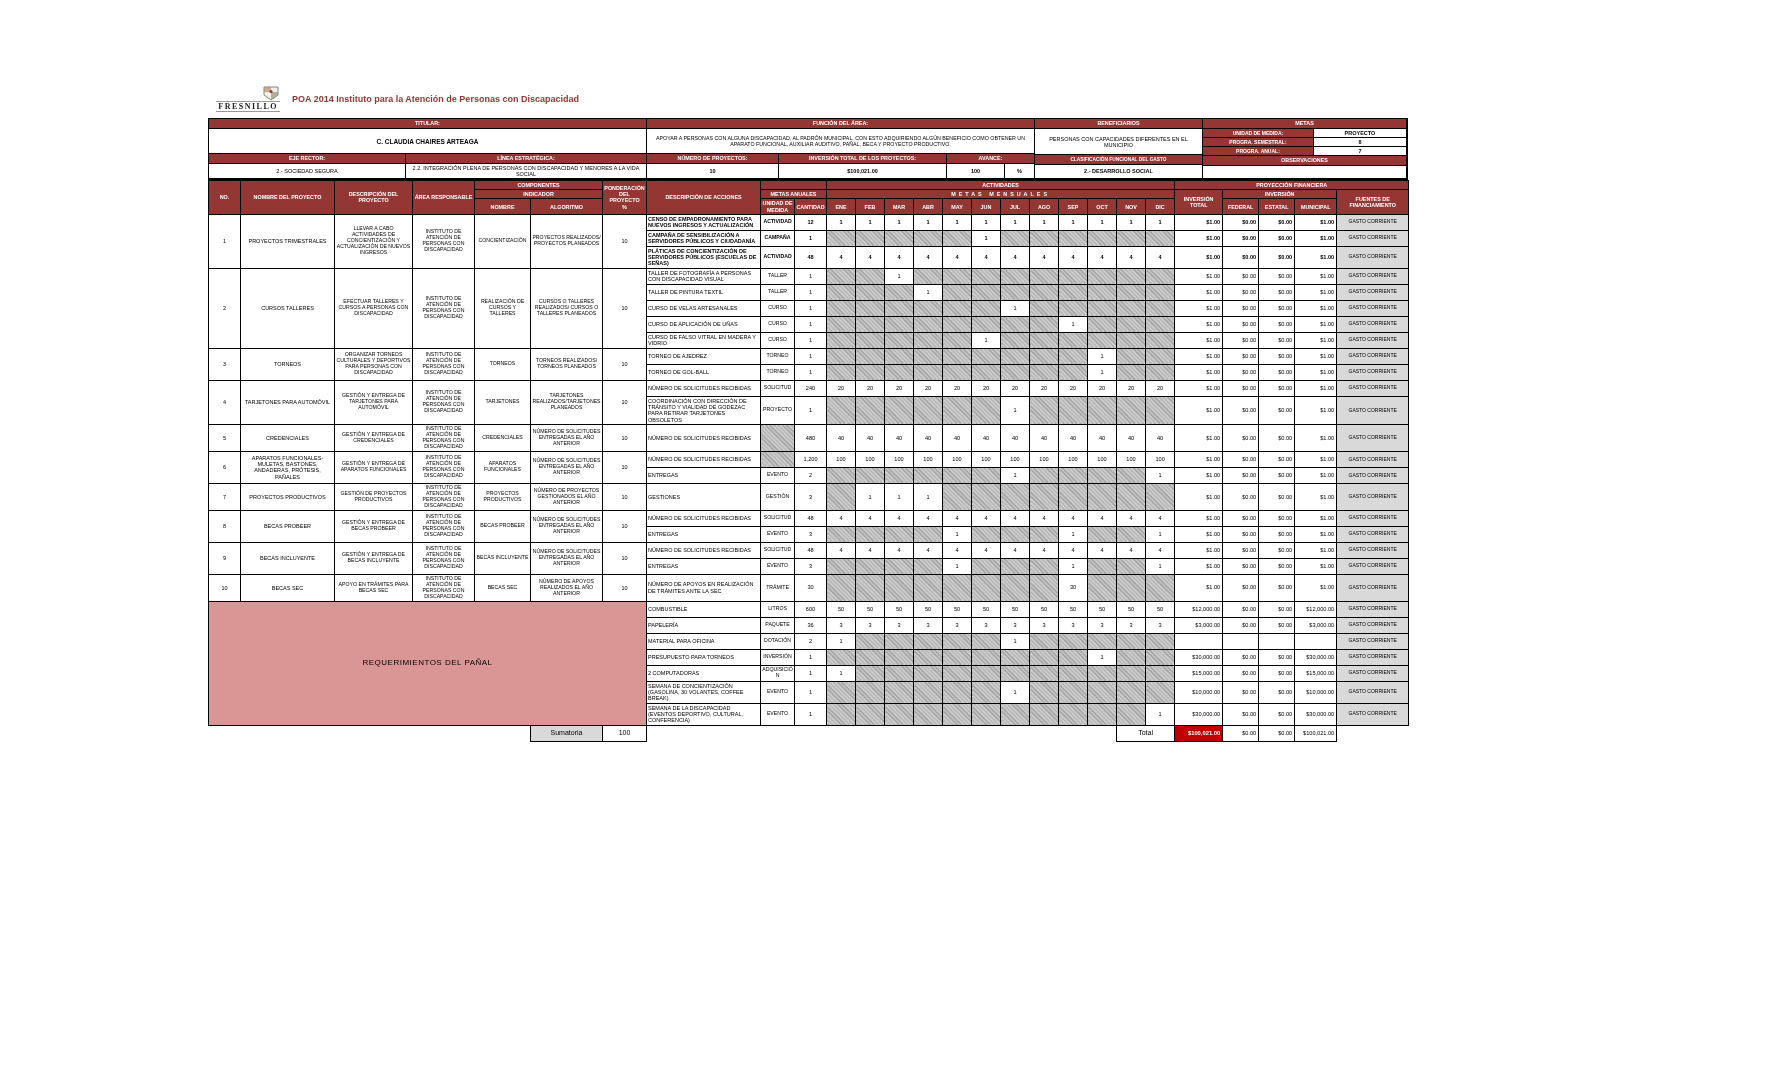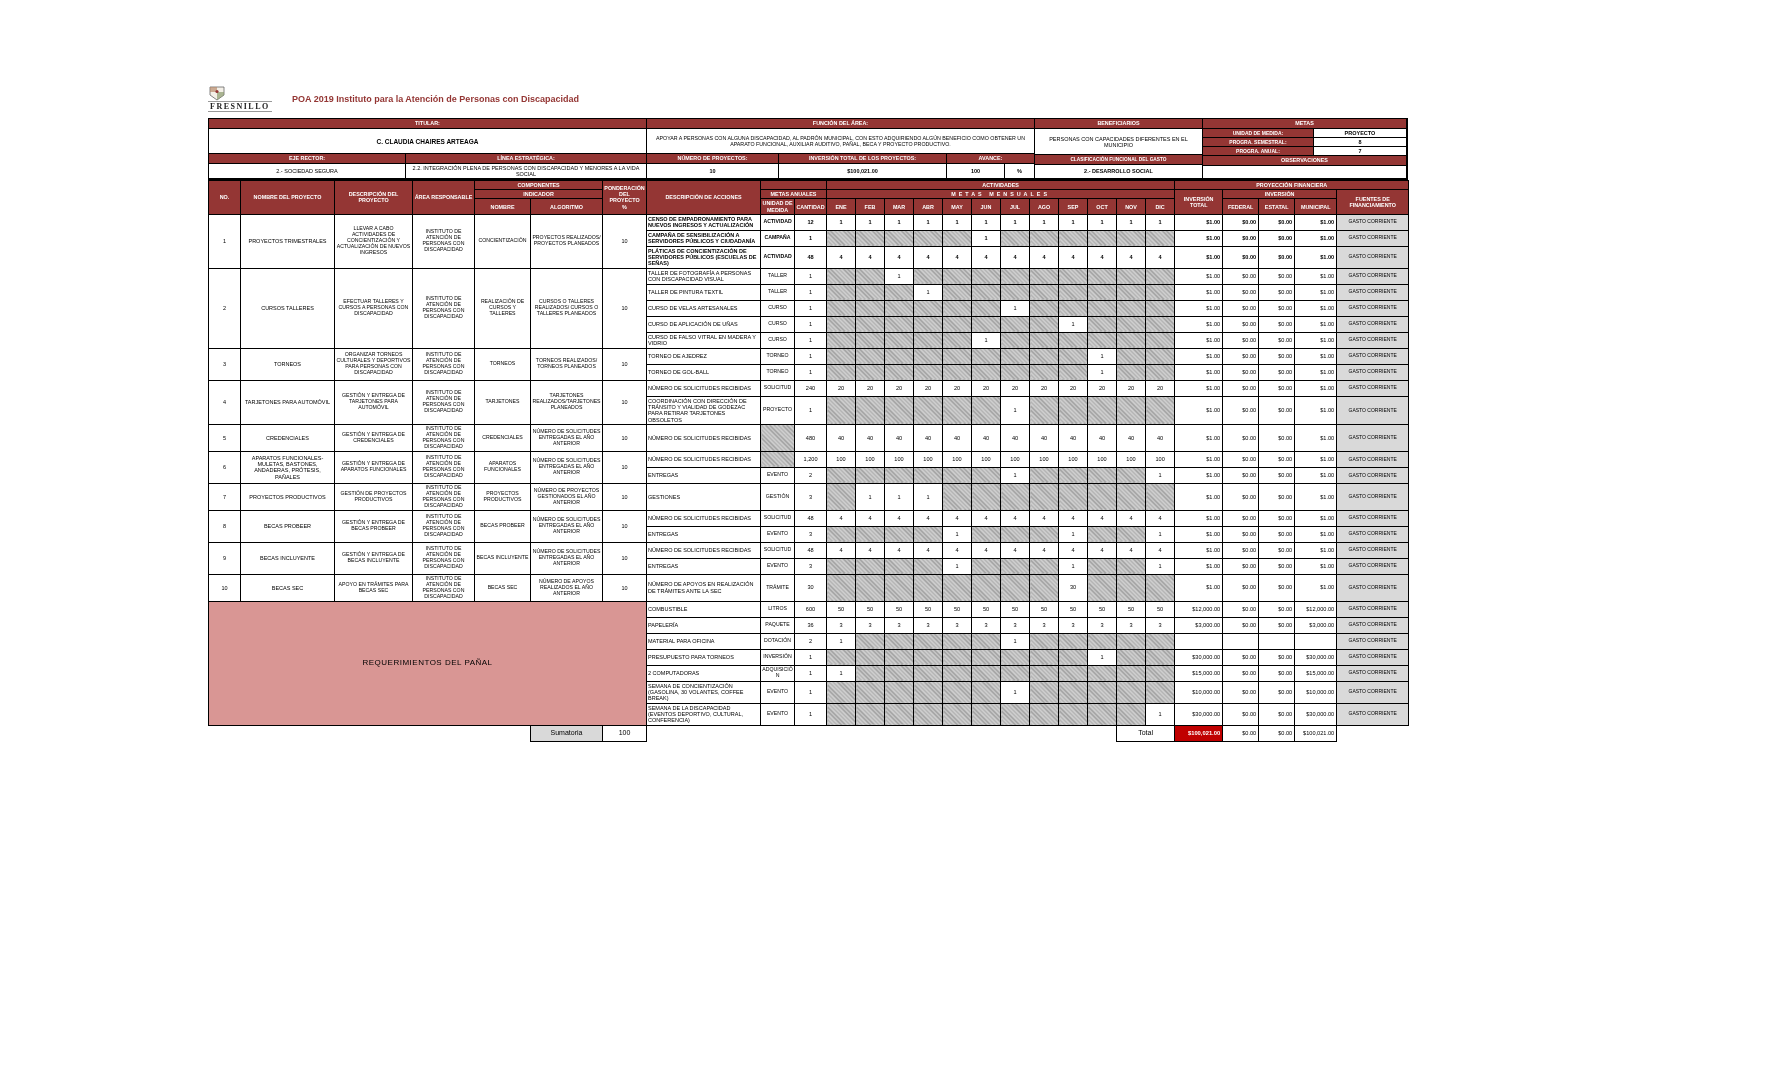--- a/index.html
+++ b/index.html
@@ -67,7 +67,7 @@
       </svg>
       <div class="logotext">FRESNILLO</div>
     </div>
-    <div class="title">POA 2019 Instituto para la Atención de Personas con Discapacidad</div>
+    <div class="title">POA 2014 Instituto para la Atención de Personas con Discapacidad</div>
   </div>
 
   <div class="tb">

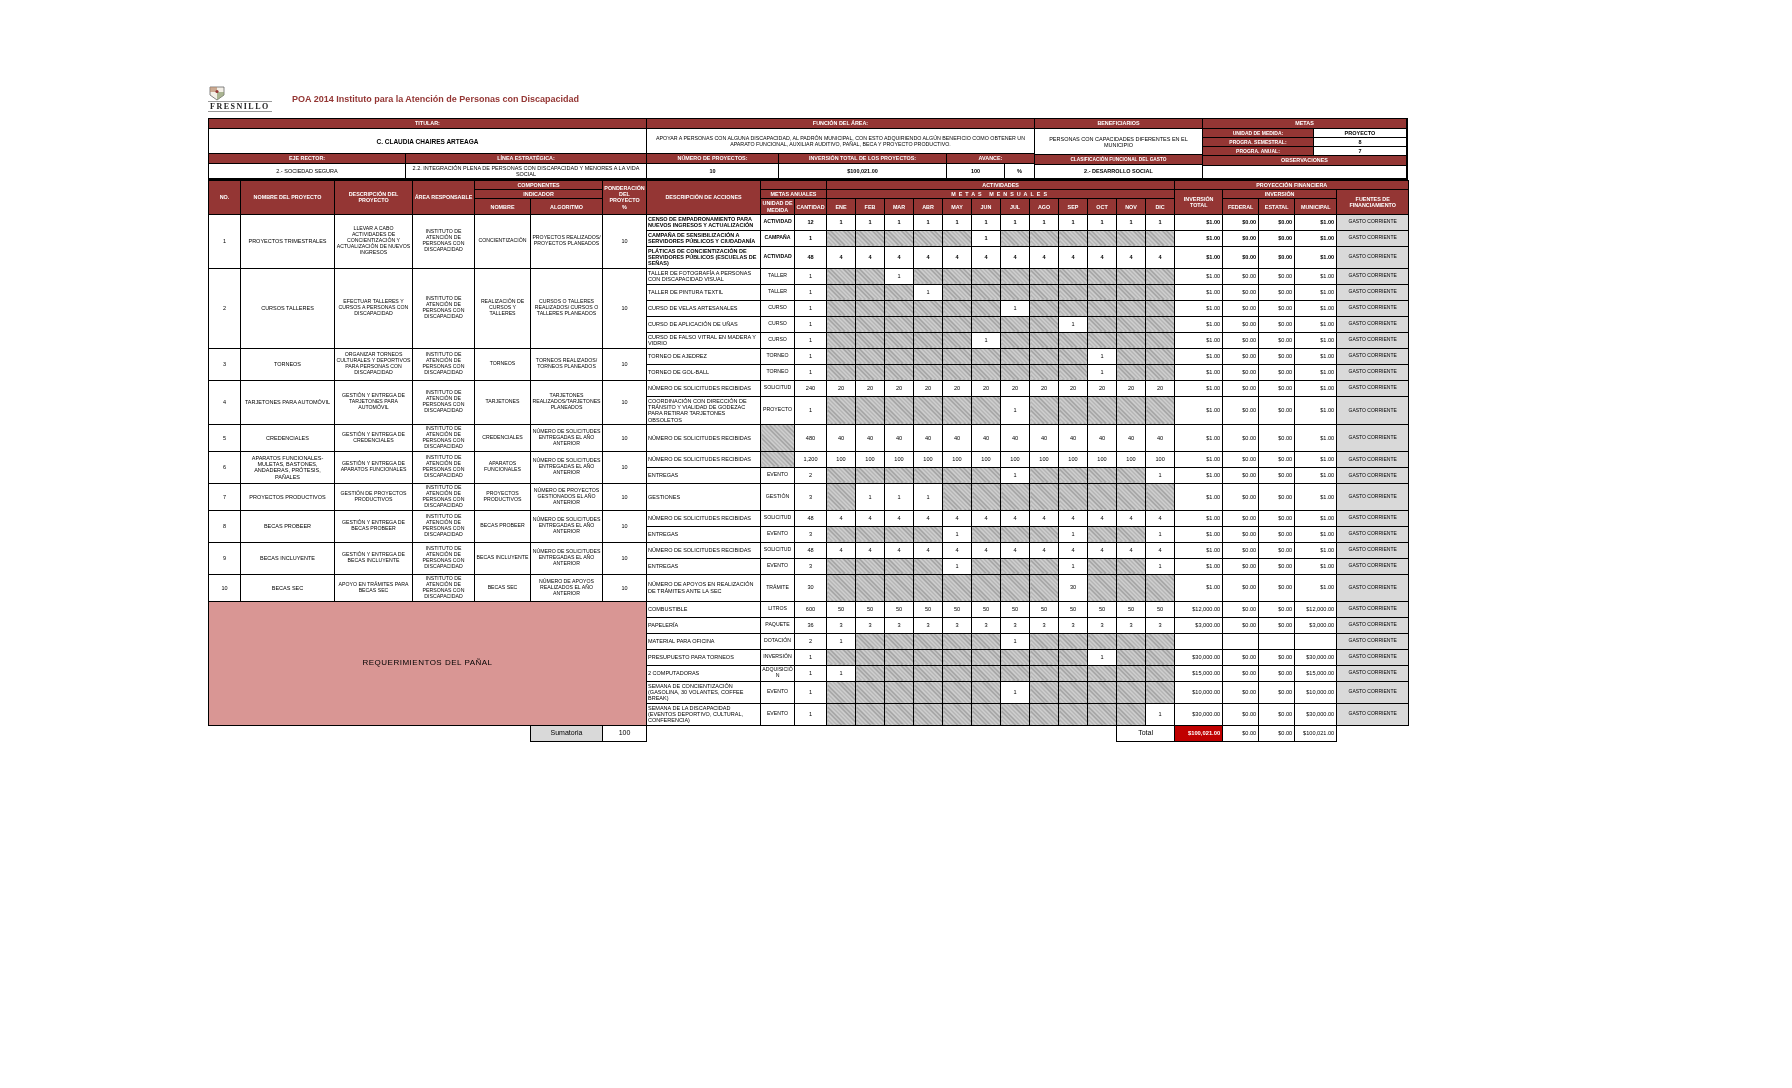--- a/index.html
+++ b/index.html
@@ -8,7 +8,7 @@
 
   
   .brand{display:flex;align-items:center;gap:12px;height:30px;margin-bottom:4px;}
-  .logo{display:flex;flex-direction:column;align-items:flex-start;width:72px;}
+  .logo{display:flex;flex-direction:column;align-items:flex-end;width:72px;}
   .logotext{font-family:"Liberation Serif",serif;font-size:8px;font-weight:bold;letter-spacing:1.5px;color:#222;border-top:1px solid #999;border-bottom:1px solid #999;padding:0 2px;}
   .title{font-size:9px;font-weight:bold;color:#943634;}
 

